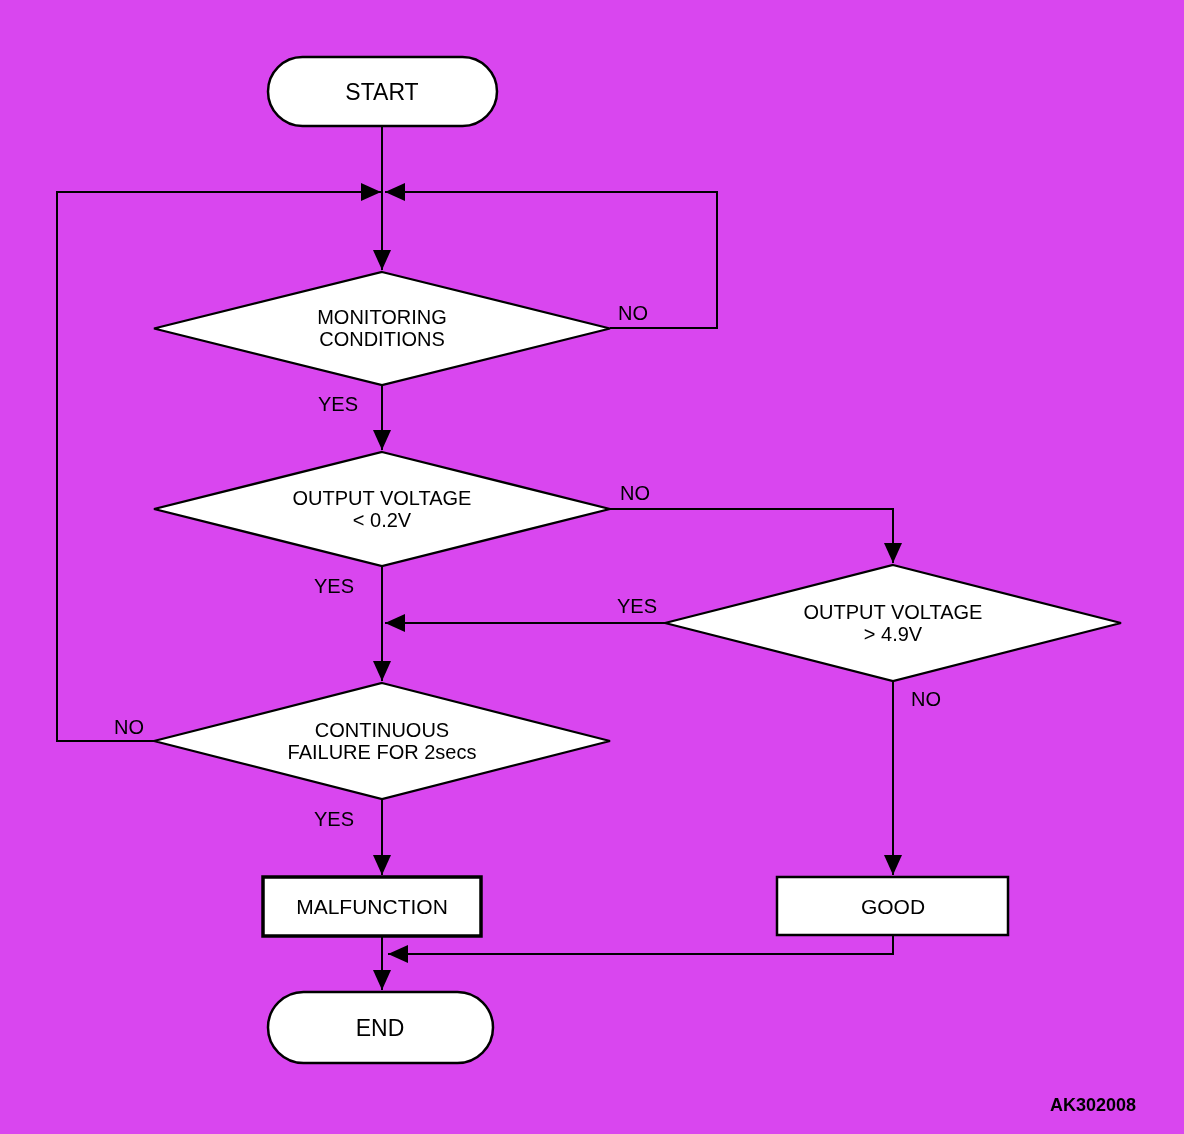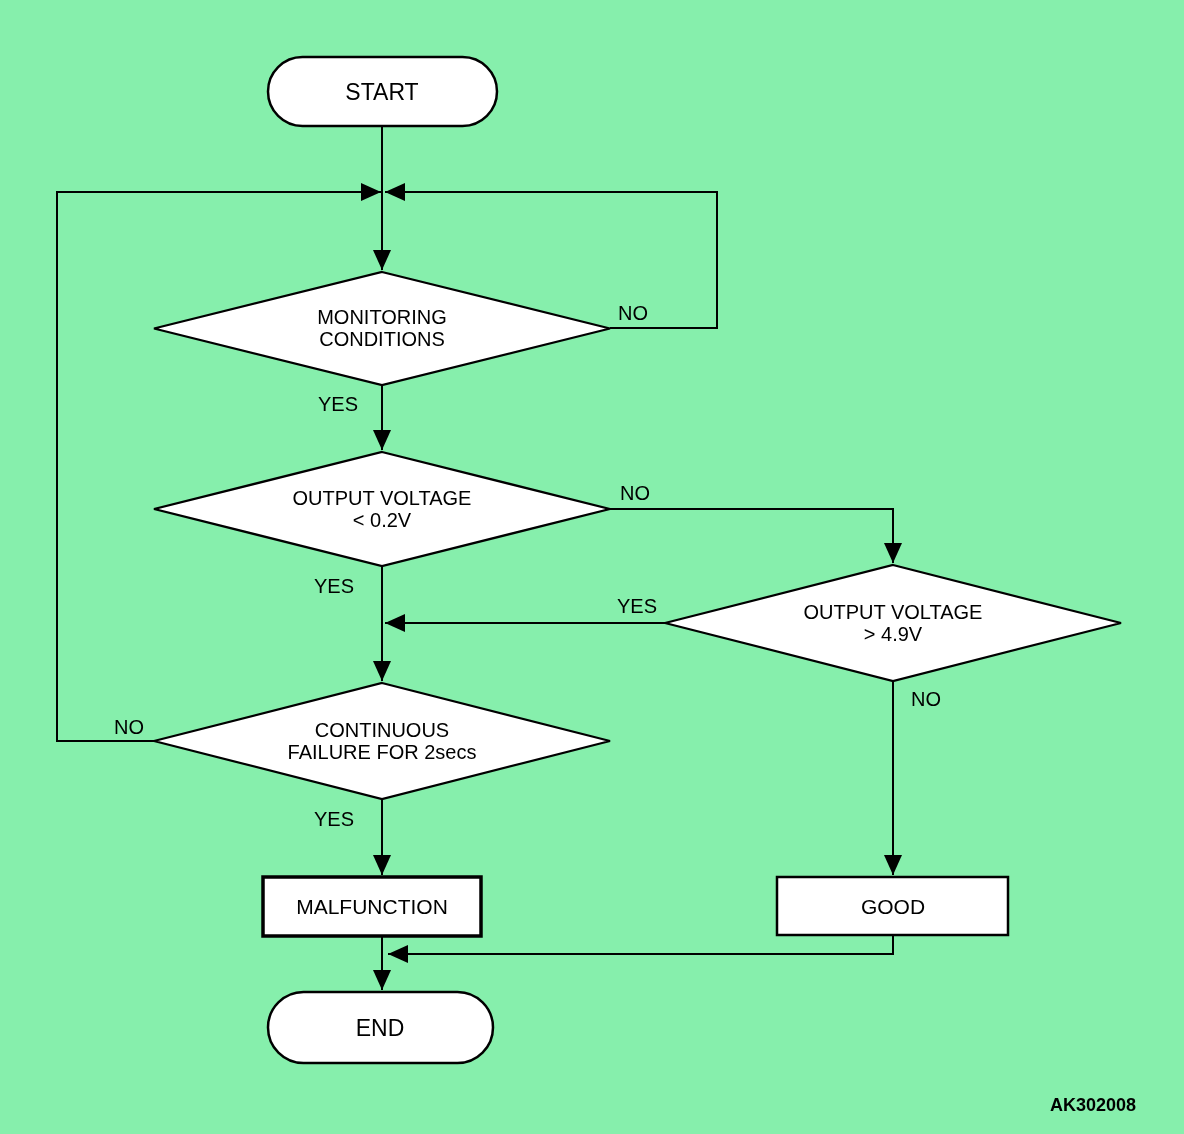--- a/index.html
+++ b/index.html
@@ -6,7 +6,7 @@
   .canvas{
     position:relative;
     width:1184px;height:1134px;
-    background:#86efac;
+    background:#d946ef;
     font-family:"Liberation Sans","DejaVu Sans",sans-serif;
     overflow:hidden;
   }

